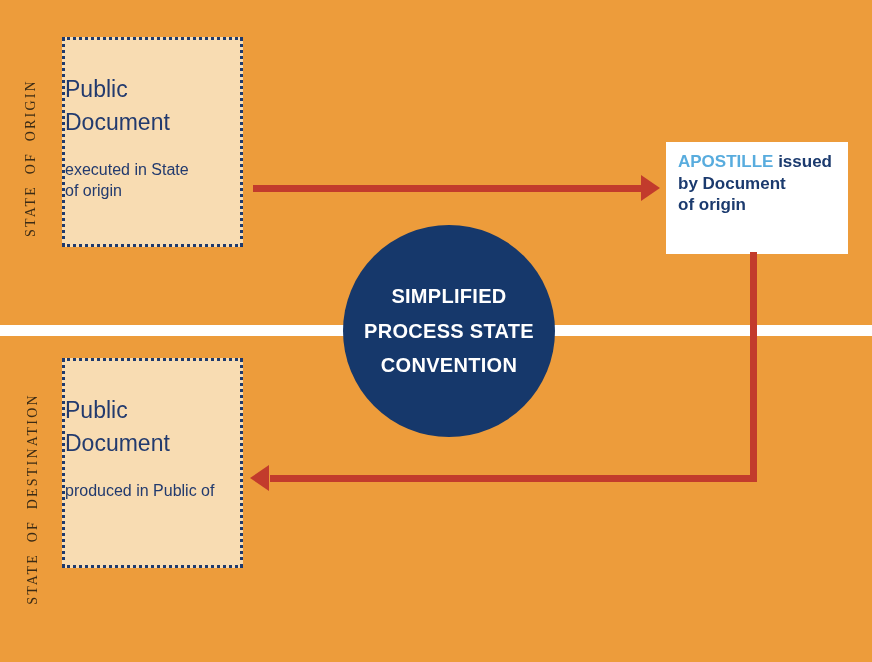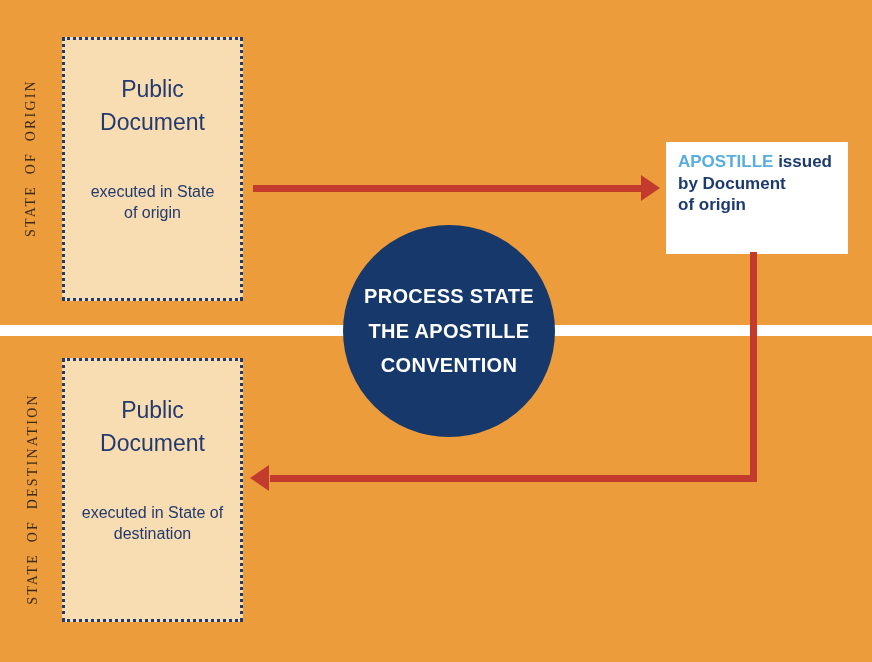--- a/index.html
+++ b/index.html
@@ -28,9 +28,9 @@
   .side-label.destination{left:-95px;top:489px;}
   
   .doc-box{
-    position:absolute;left:62px;width:181px;height:264px;
+    position:absolute;left:62px;width:181px;height:210px;
     background:#F8DCB2;border:3px dotted #1E3A6E;
-    box-sizing:border-box;z-index:2;text-align:center;
+    box-sizing:border-box;z-index:2;
   }
   .doc-box.origin{top:37px;}
   .doc-box.destination{top:358px;}

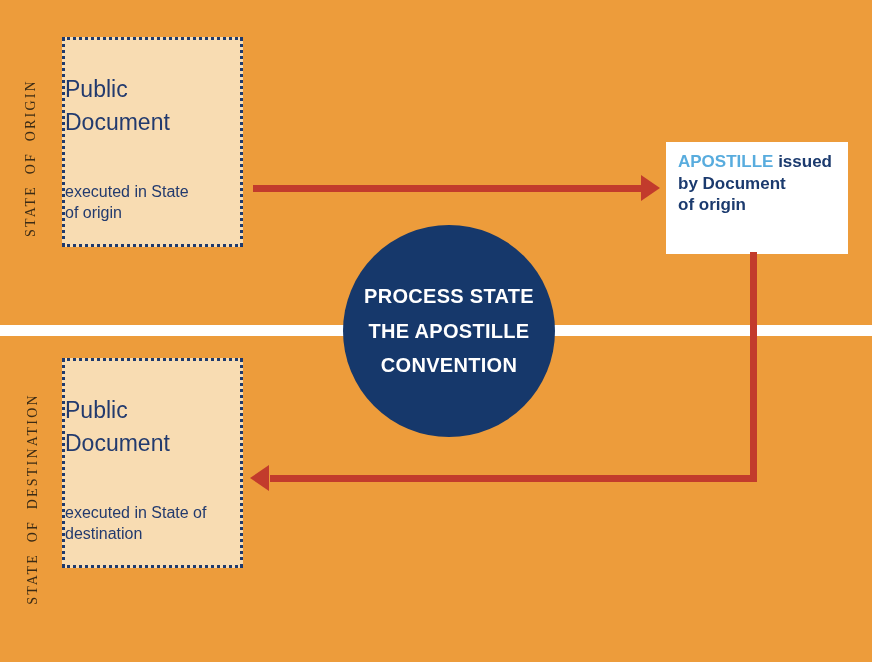--- a/index.html
+++ b/index.html
@@ -35,7 +35,7 @@
   .doc-box.origin{top:37px;}
   .doc-box.destination{top:358px;}
   .doc-title{margin-top:33px;font-size:23px;line-height:33px;color:#223A6E;}
-  .doc-subtitle{margin-top:42px;font-size:16px;line-height:21px;color:#223A6E;}
+  .doc-subtitle{margin-top:20px;font-size:16px;line-height:21px;color:#223A6E;}
   
   .circle{
     position:absolute;left:343px;top:225px;width:212px;height:212px;

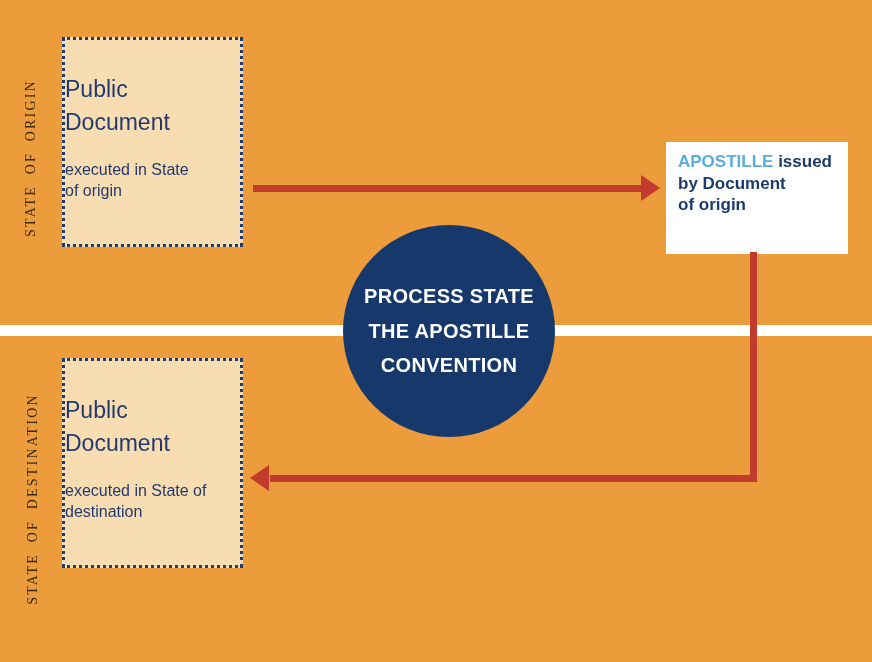--- a/index.html
+++ b/index.html
@@ -104,6 +104,7 @@
   </div>
 
   <div class="circle">
+    <div>SIMPLIFIED</div>
     <div>PROCESS STATE</div>
     <div>THE APOSTILLE</div>
     <div>CONVENTION</div>

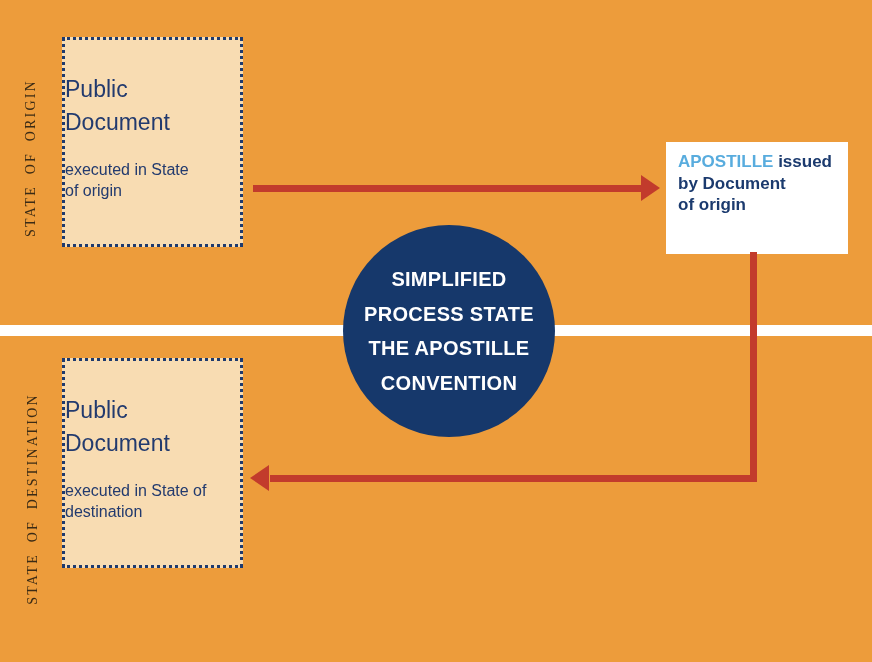--- a/index.html
+++ b/index.html
@@ -106,7 +106,6 @@
   <div class="circle">
     <div>SIMPLIFIED</div>
     <div>PROCESS STATE</div>
-    <div>THE APOSTILLE</div>
     <div>CONVENTION</div>
   </div>
 

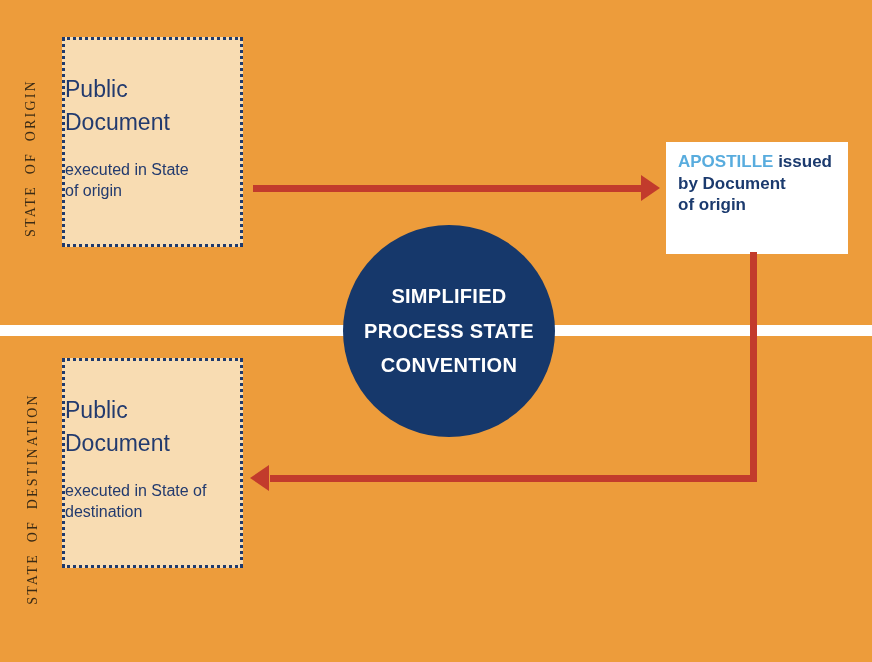--- a/index.html
+++ b/index.html
@@ -98,7 +98,7 @@
       <div>Document</div>
     </div>
     <div class="doc-subtitle">
-      <div>executed in State of</div>
+      <div>produced in Public of</div>
       <div>destination</div>
     </div>
   </div>

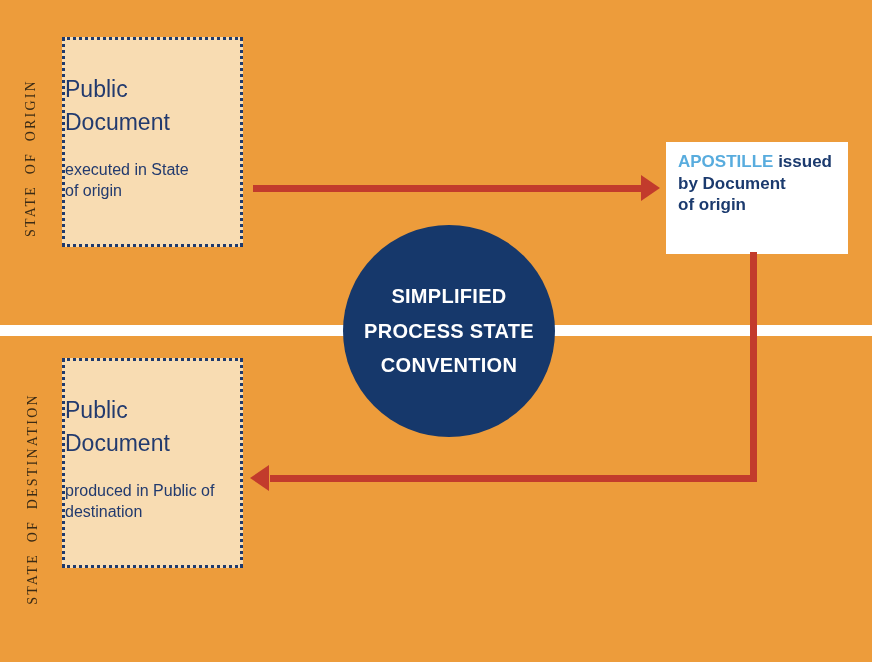--- a/index.html
+++ b/index.html
@@ -99,7 +99,6 @@
     </div>
     <div class="doc-subtitle">
       <div>produced in Public of</div>
-      <div>destination</div>
     </div>
   </div>
 

